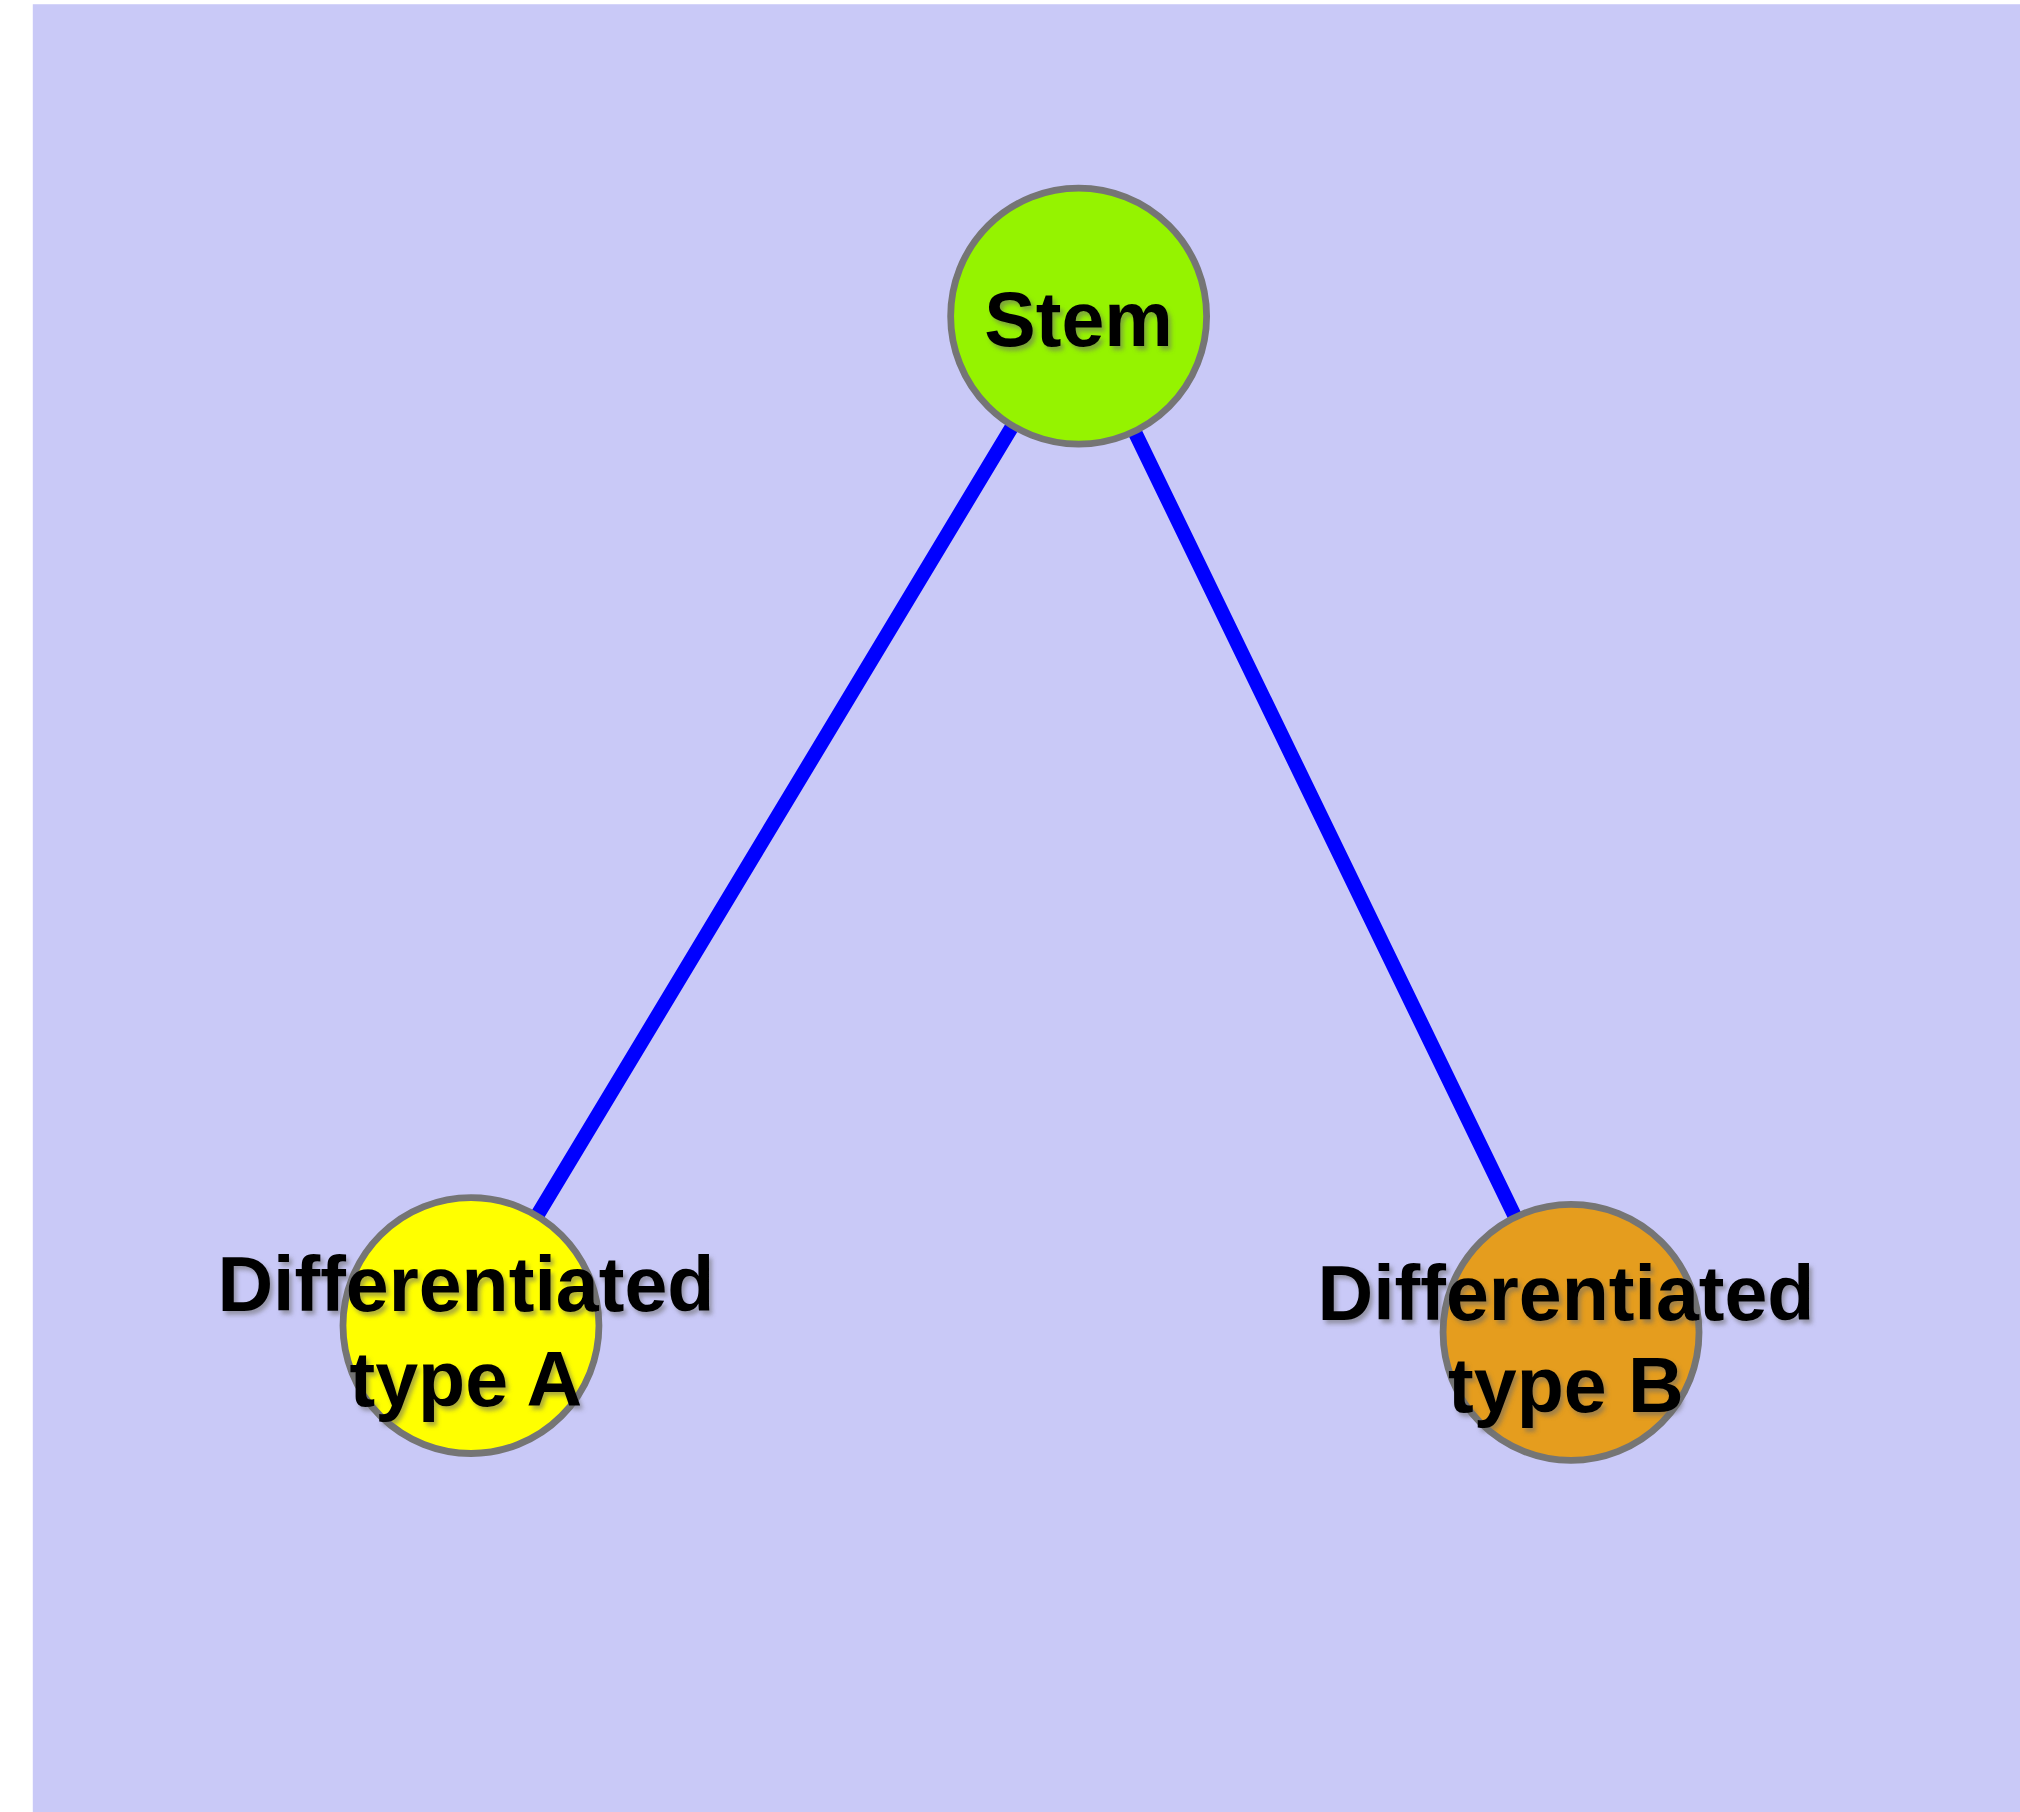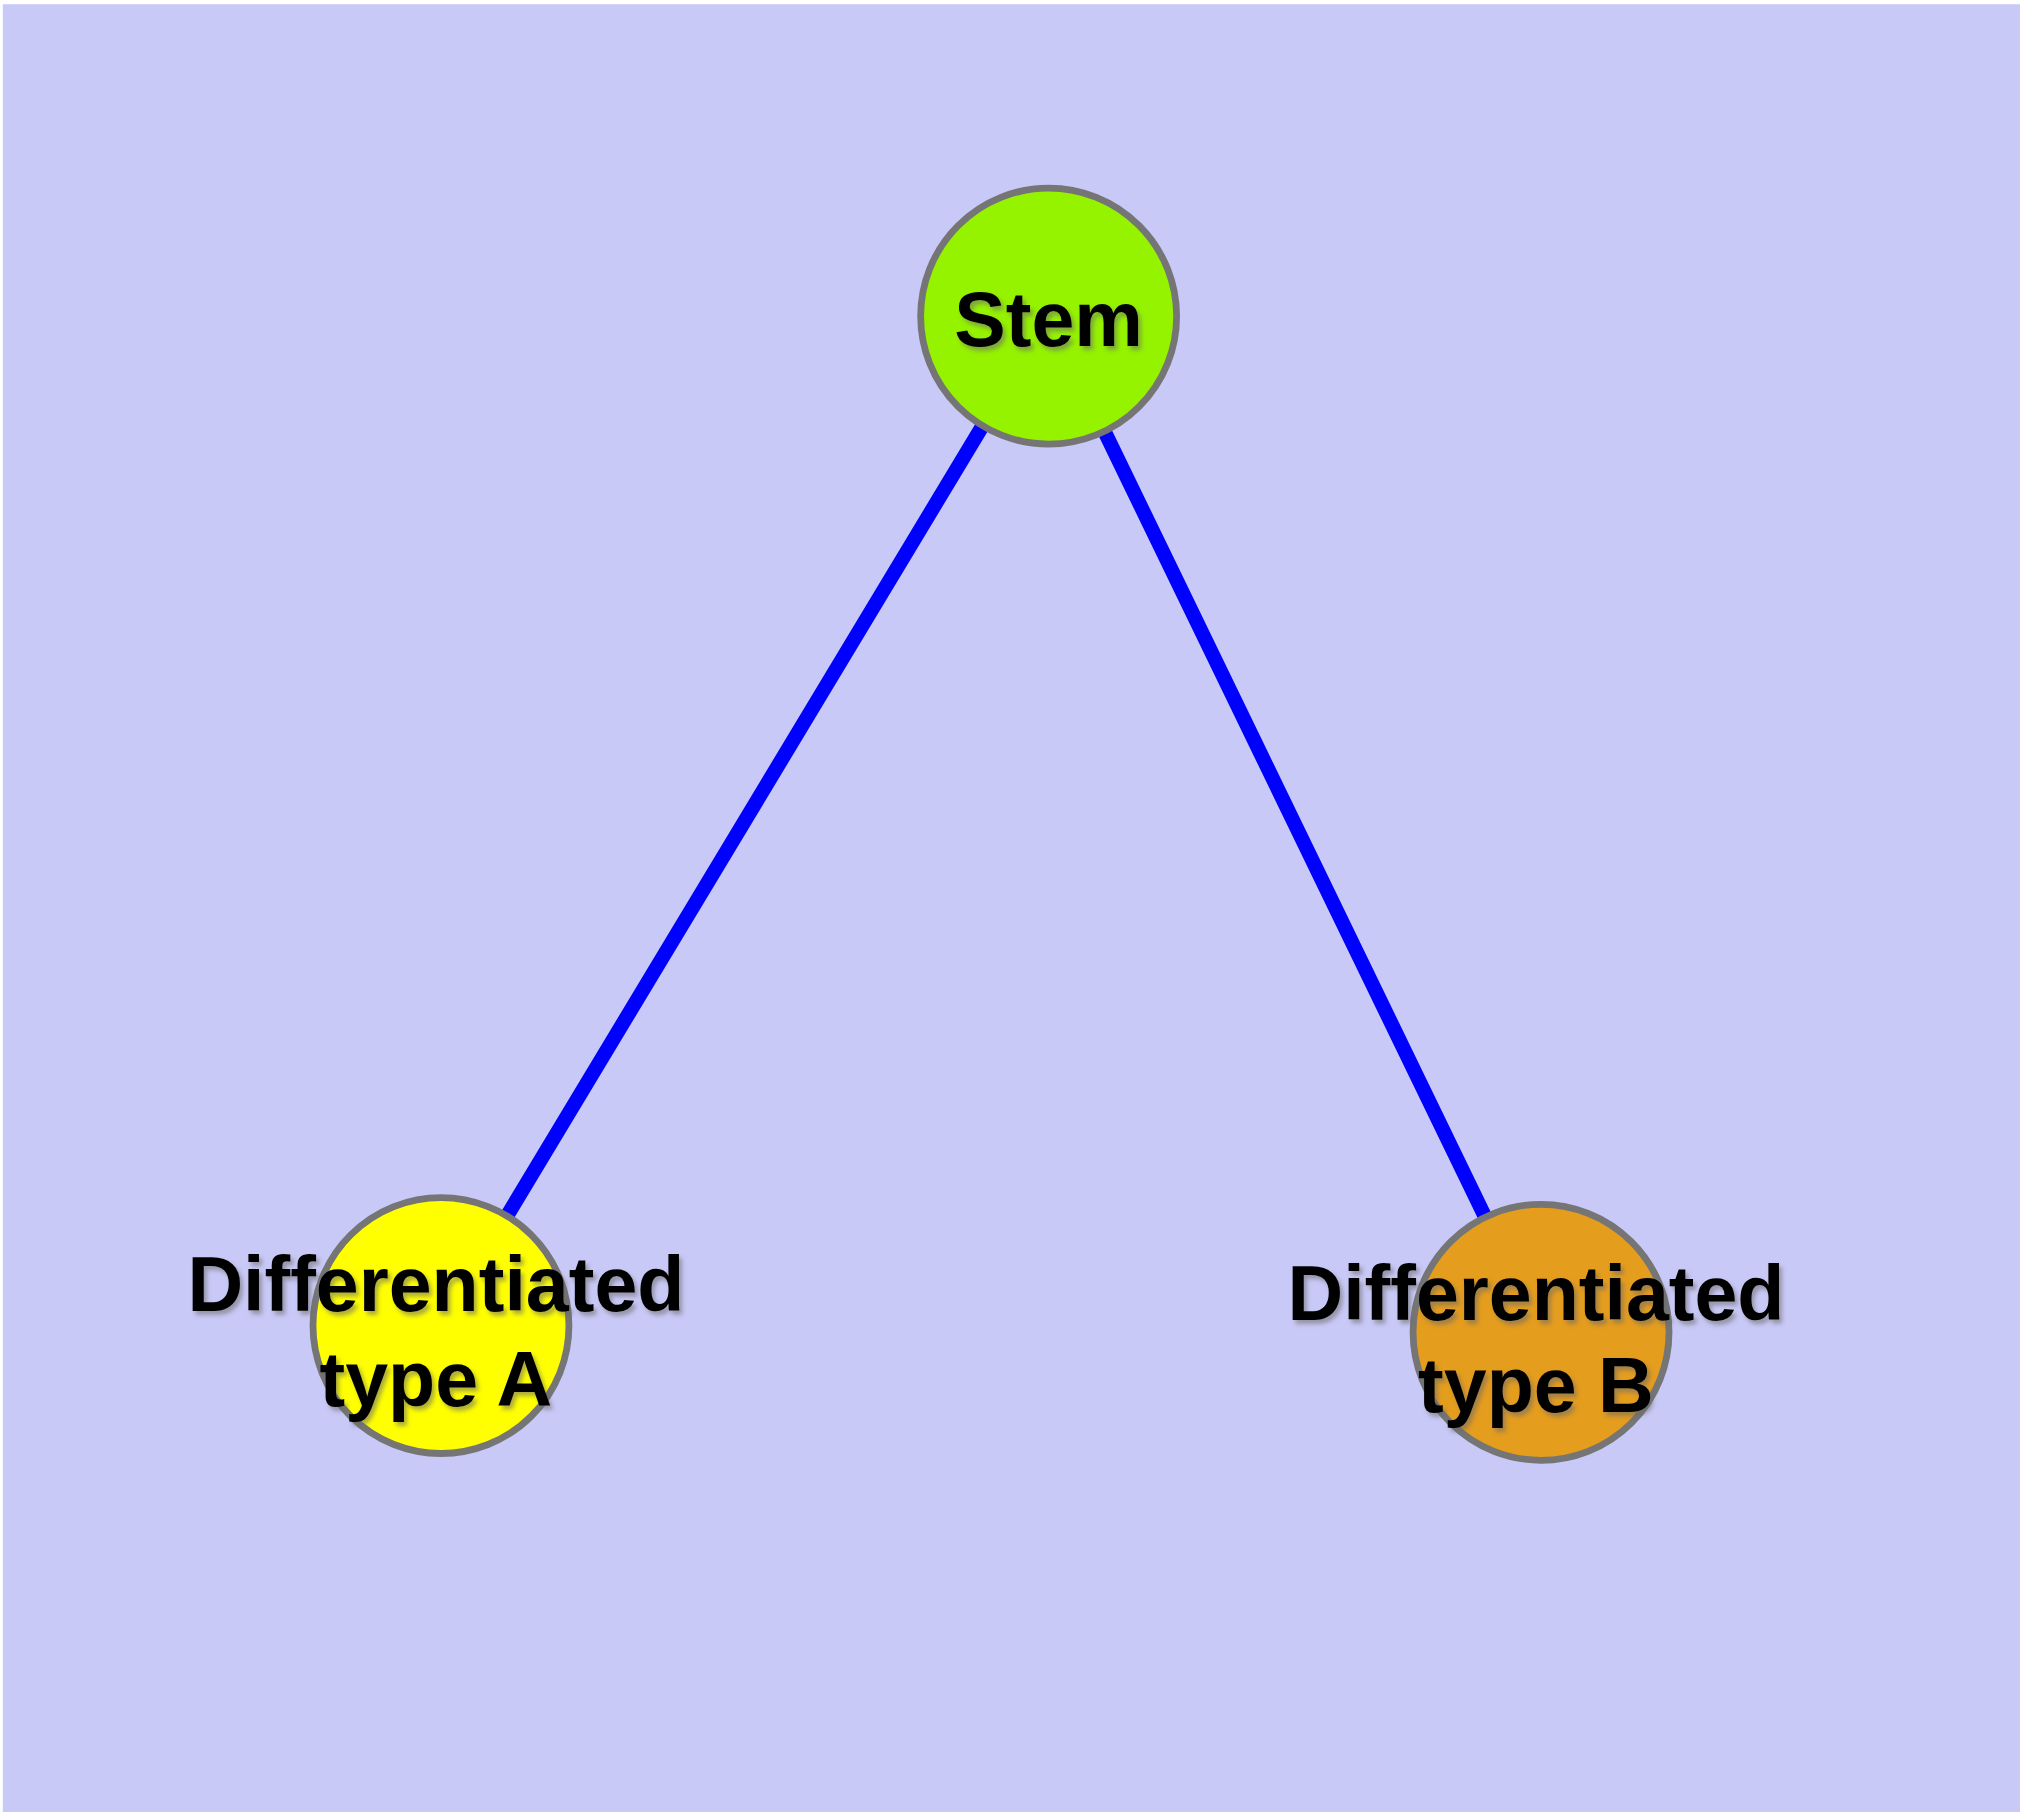--- a/index.html
+++ b/index.html
@@ -14,6 +14,7 @@
     position: relative;
     width: 1708px;
     height: 1812px;
+    margin-left: 30px;
   }
   svg {
     display: block;

